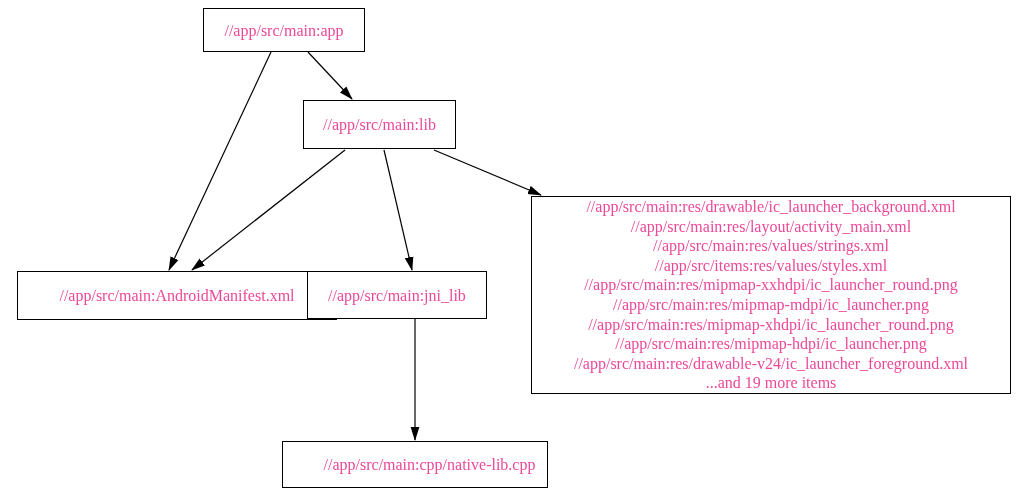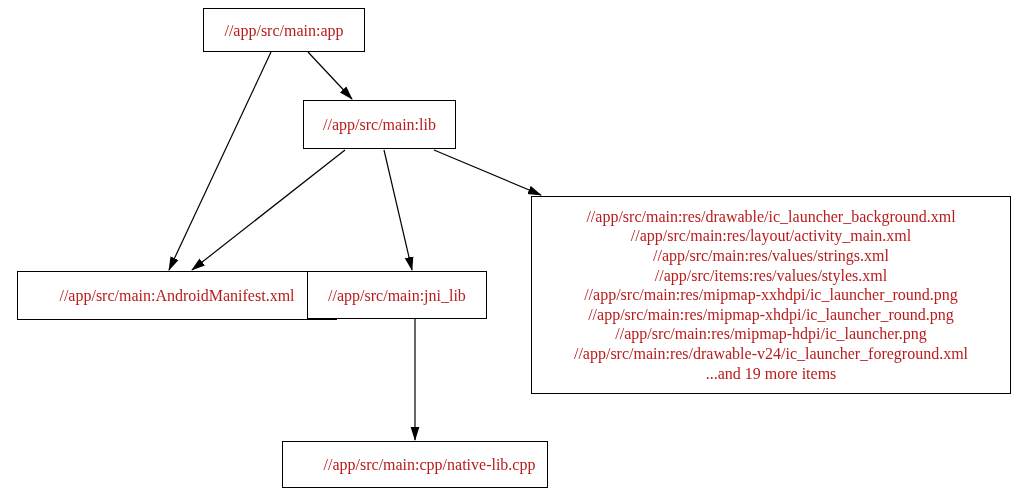--- a/index.html
+++ b/index.html
@@ -13,7 +13,7 @@
     height: 496px;
     background: #ffffff;
     font-family: "Liberation Serif", "DejaVu Serif", serif;
-    color: #b91c1c;
+    color: #ec4899;
     overflow: hidden;
   }
   .edges {

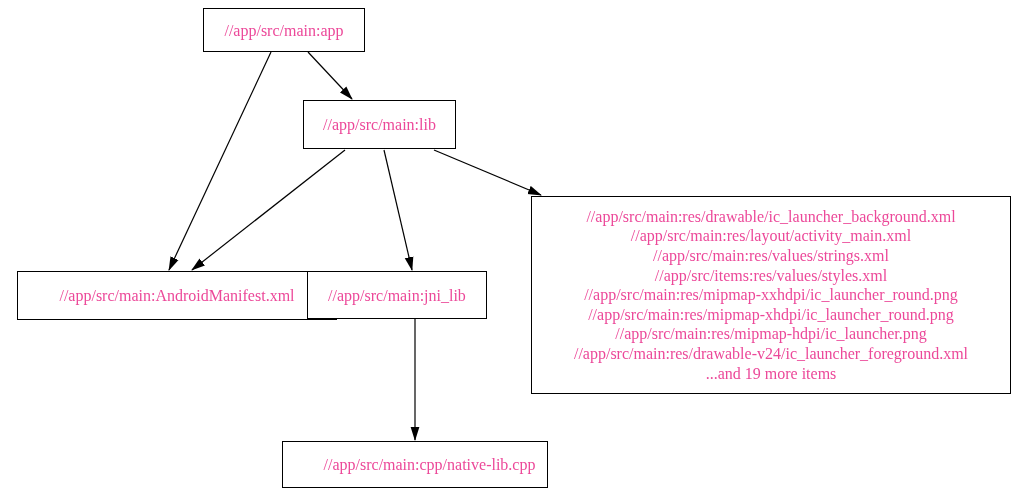--- a/index.html
+++ b/index.html
@@ -86,6 +86,7 @@
     <span>//app/src/main:res/values/strings.xml</span>
     <span>//app/src/items:res/values/styles.xml</span>
     <span>//app/src/main:res/mipmap-xxhdpi/ic_launcher_round.png</span>
+    <span>//app/src/main:res/mipmap-mdpi/ic_launcher.png</span>
     <span>//app/src/main:res/mipmap-xhdpi/ic_launcher_round.png</span>
     <span>//app/src/main:res/mipmap-hdpi/ic_launcher.png</span>
     <span>//app/src/main:res/drawable-v24/ic_launcher_foreground.xml</span>

